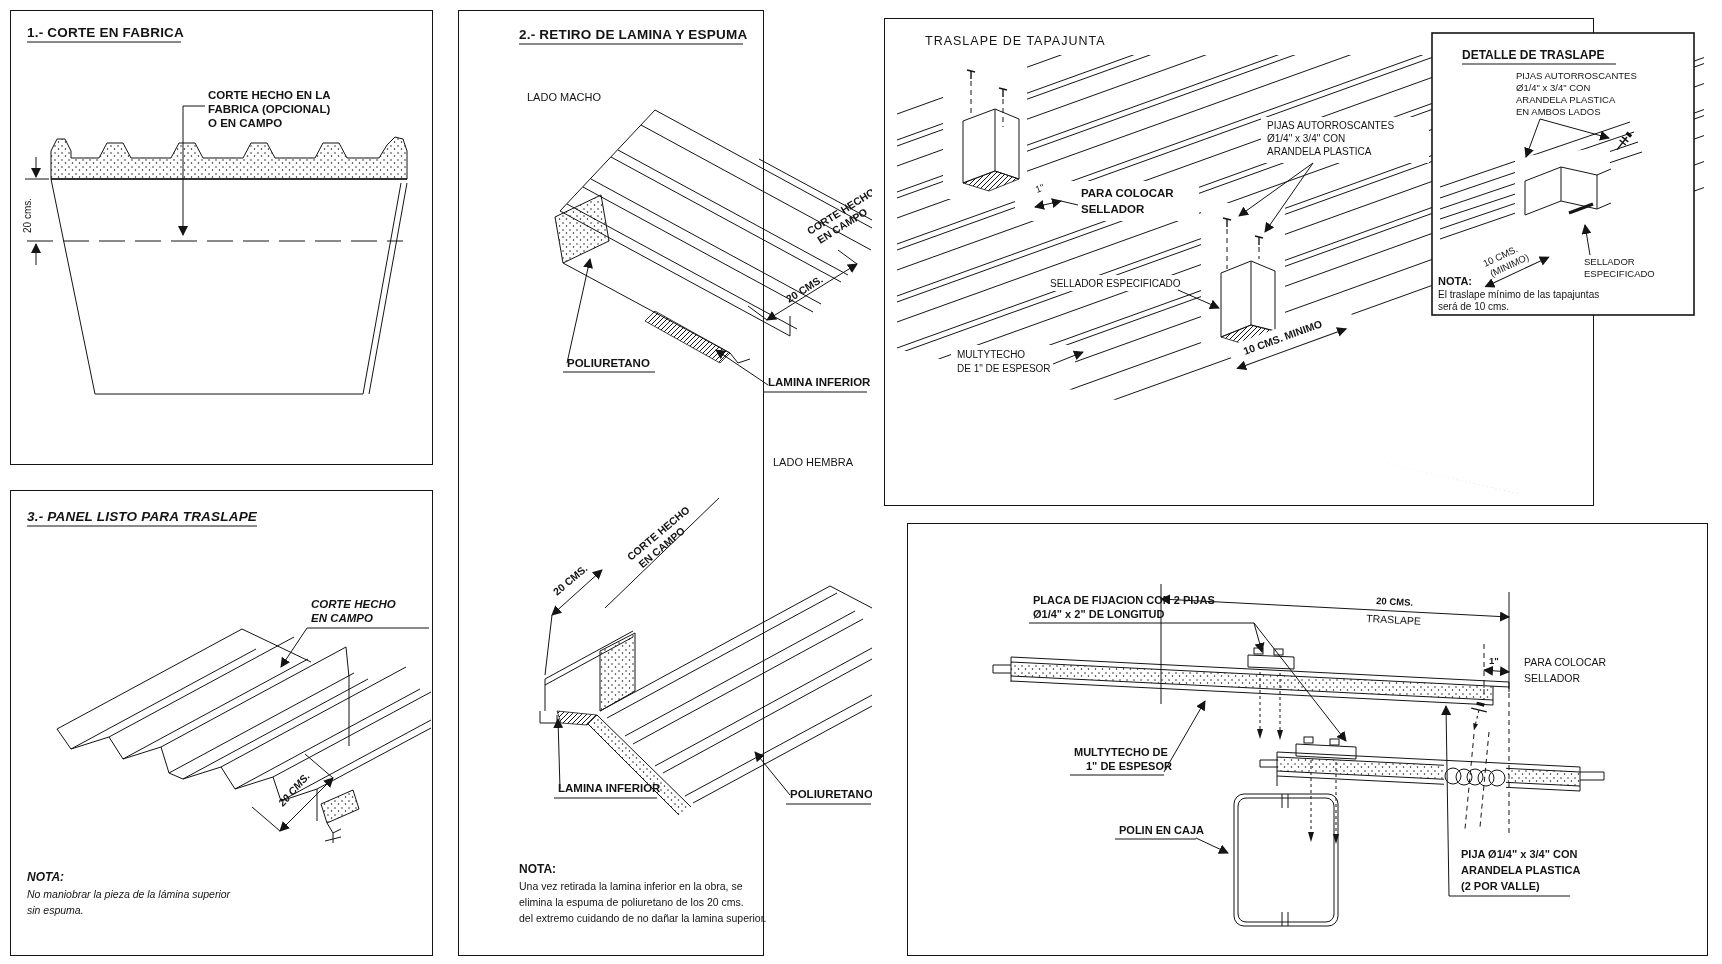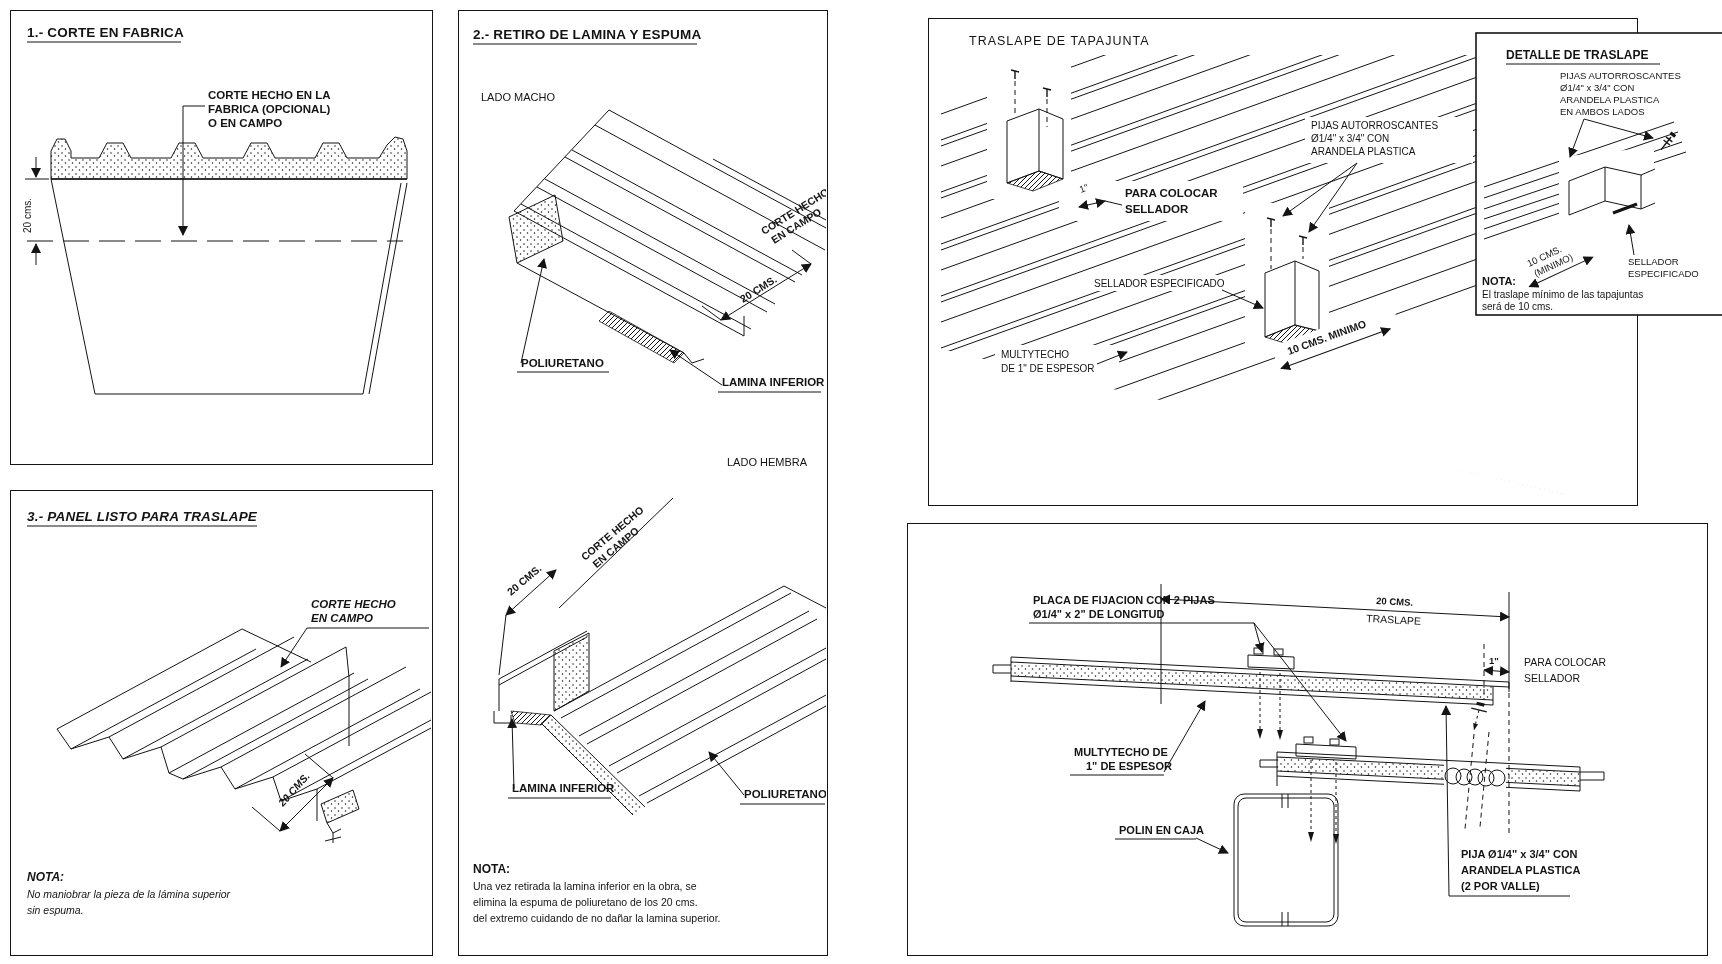--- a/index.html
+++ b/index.html
@@ -126,7 +126,7 @@
   </svg>
 </div>
 
-<div class="panel" style="left:458px;top:10px;width:370px;height:946px;">
+<div class="panel" style="left:458px;top:10px;width:306px;height:946px;padding-left:46px;">
   <svg width="367" height="943" viewBox="0 0 367 943">
     <text x="14" y="28" class="t13">2.- RETIRO DE LAMINA Y ESPUMA</text>
     <line x1="14" y1="33" x2="238" y2="33" class="s"></line>

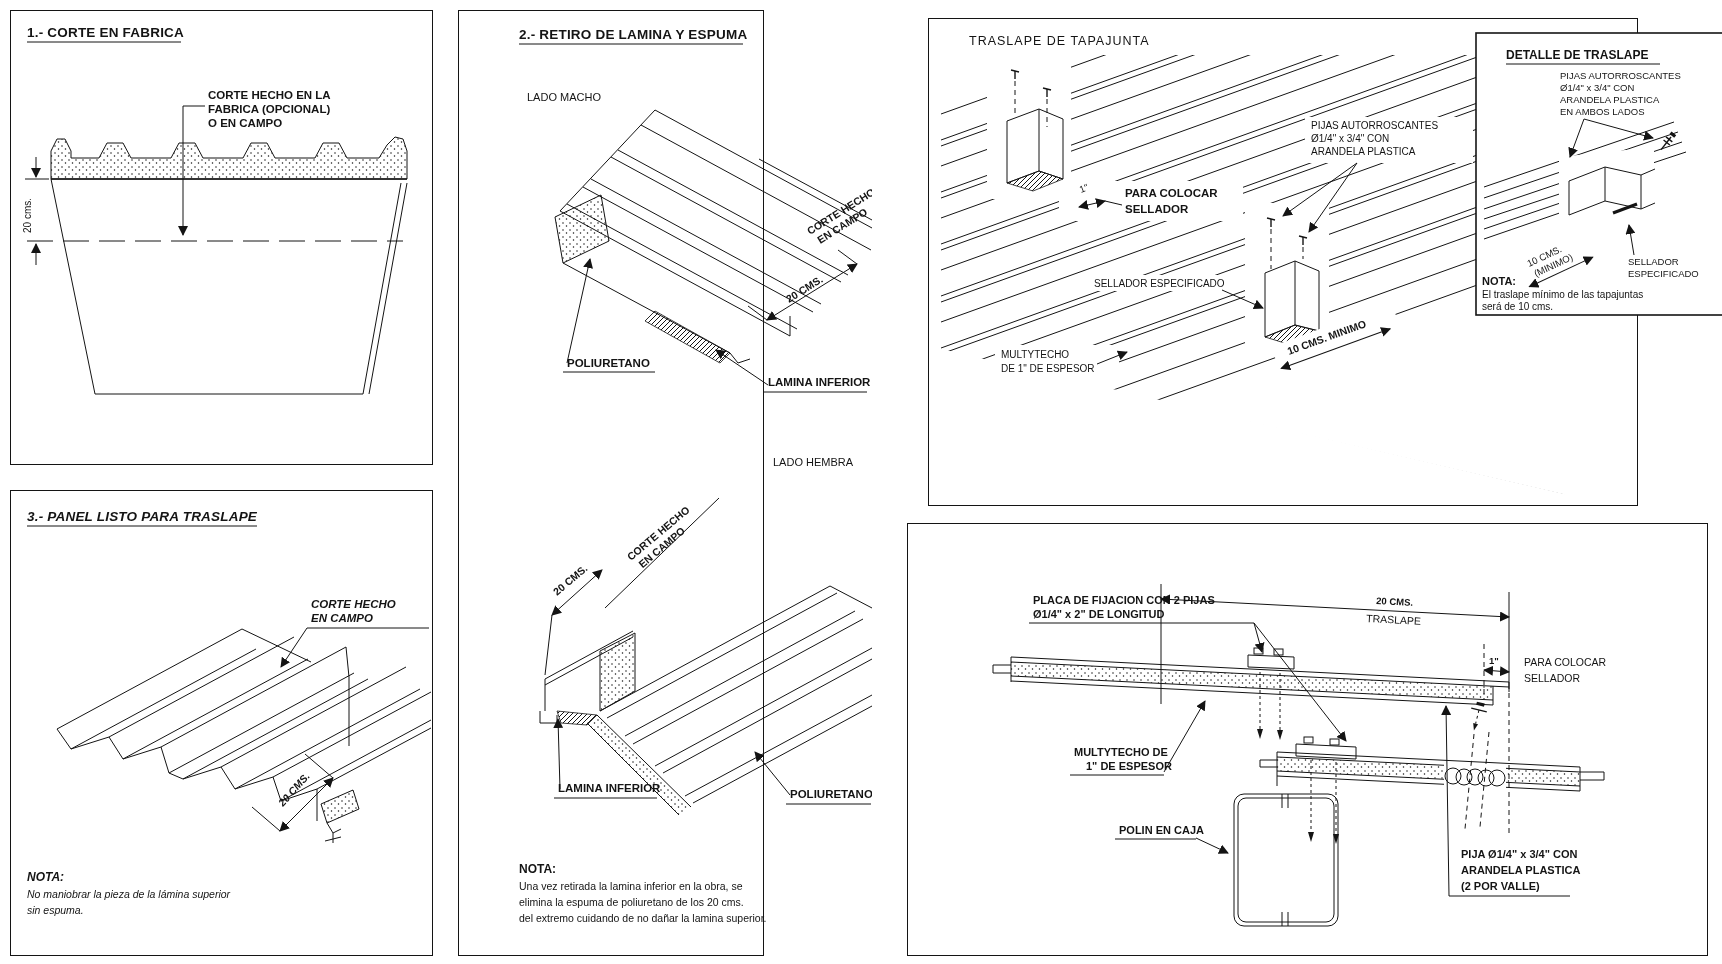--- a/index.html
+++ b/index.html
@@ -209,7 +209,7 @@
   </svg>
 </div>
 
-<div class="panel" style="left:884px;top:18px;width:710px;height:488px;margin-left:44px;">
+<div class="panel" style="left:884px;top:18px;width:710px;height:488px;">
   <svg width="828" height="485" viewBox="0 0 828 485">
     <defs>
       <clipPath id="roofclip">

